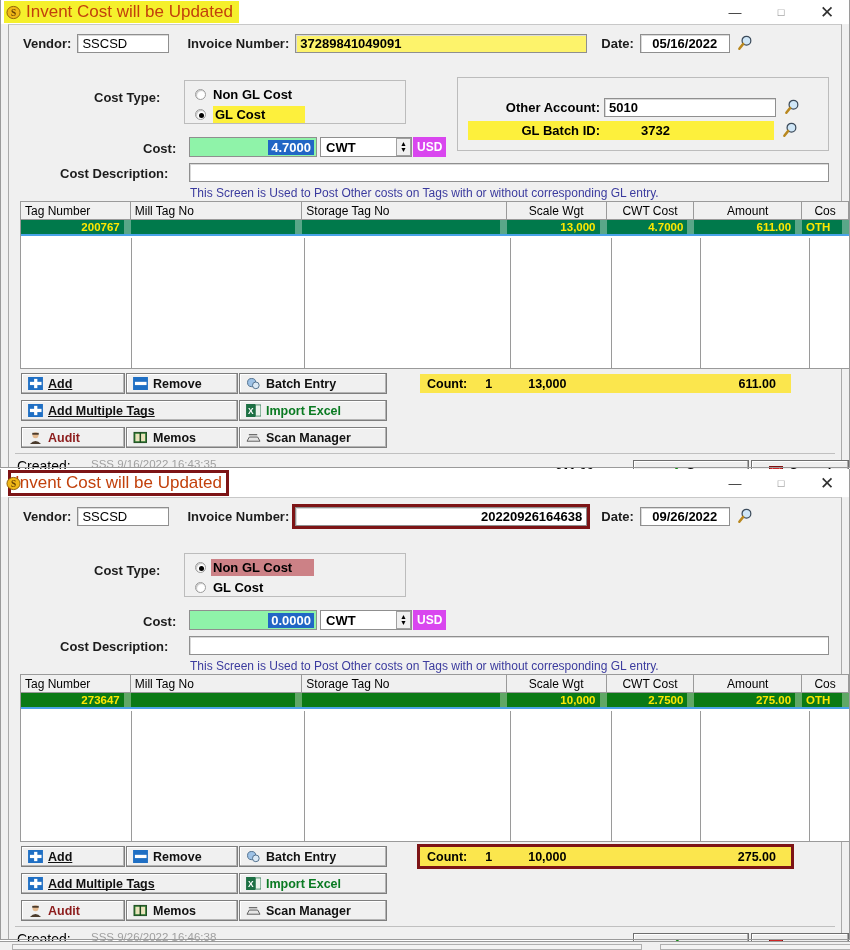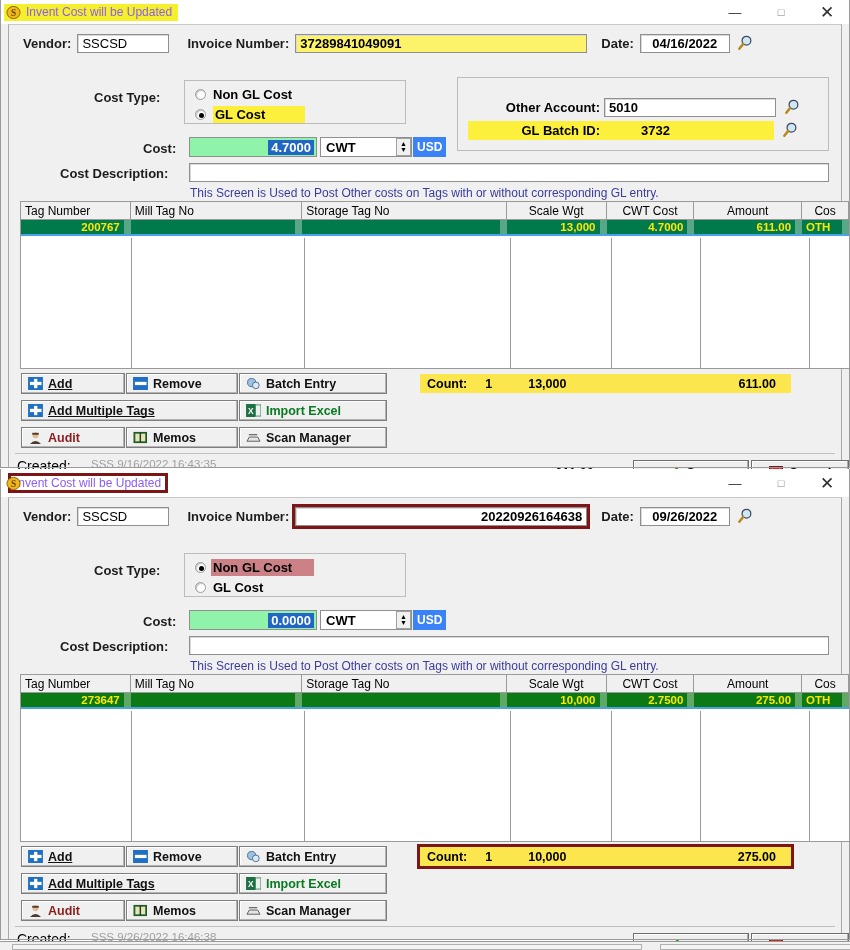--- a/index.html
+++ b/index.html
@@ -24,7 +24,7 @@
   .title-wrap { display:flex; align-items:center; gap:5px; padding:1px 6px 1px 2px; }
   .title-hl-yellow { background: #f5f02c; }
   .title-hl-box { border: 3px solid #7d1416; background:#ffffff; padding:0 4px; }
-  .title-text { font-size: 12px; color:#8b5cf6; white-space: nowrap; }
+  .title-text { font-size: 17px; color:#c2410c; white-space: nowrap; }
   .coin-icon { width:15px; height:15px; flex:0 0 auto; }
   .wbtns { margin-left:auto; display:flex; align-items:center; height:24px; }
   .wbtn { width:46px; height:24px; display:flex; align-items:center; justify-content:center; font-size:13px; color:#303030; }

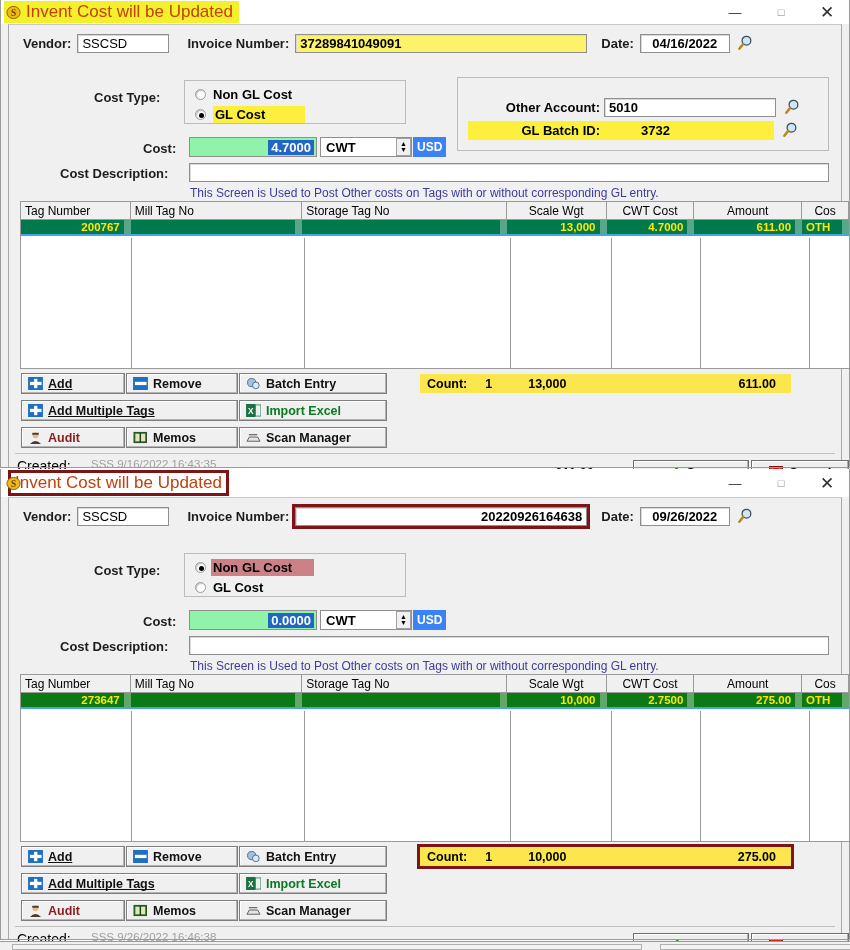--- a/index.html
+++ b/index.html
@@ -155,7 +155,7 @@
         <span class="lbl" style="margin-left:18px;">Invoice Number:</span>
         <div class="txtbox hl-yellow-field" style="width:292px;margin-left:6px;">37289841049091</div>
         <span class="lbl" style="margin-left:14px;">Date:</span>
-        <div class="txtbox" style="width:90px;margin-left:6px;text-align:center;">04/16/2022</div>
+        <div class="txtbox" style="width:90px;margin-left:6px;text-align:center;">05/16/2022</div>
         <svg class="mag" viewBox="0 0 20 20" style="margin-left:6px;">
           <circle cx="11" cy="7" r="4.6" fill="#cfe6f7" stroke="#3b4a5a" stroke-width="1.3"></circle>
           <line x1="7.6" y1="10.4" x2="3.5" y2="15.5" stroke="#b9881f" stroke-width="2.6" stroke-linecap="round"></line>

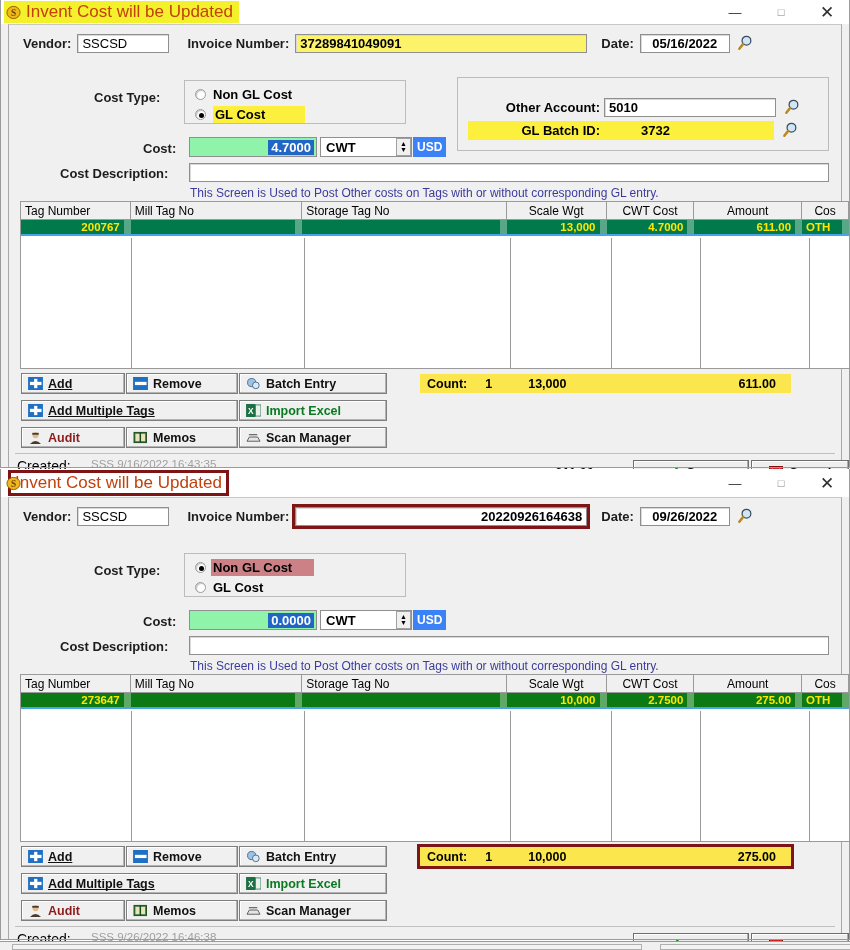--- a/index.html
+++ b/index.html
@@ -82,7 +82,7 @@
   }
   .spin { margin-left:auto; width:15px; height:18px; border:1px solid #a0a0a0; background:#f0f0f0;
           display:flex; flex-direction:column; align-items:center; justify-content:center; line-height:6px; font-size:7px;}
-  .usd { background:#3b82f6; color:#fff; font-size:12px; font-weight:bold; padding:2px 4px; height:20px; display:flex; align-items:center;}
+  .usd { background:#d946ef; color:#fff; font-size:12px; font-weight:bold; padding:2px 4px; height:20px; display:flex; align-items:center;}
 
   .hint { color:#3b3b9e; font-size:12px; }
 

